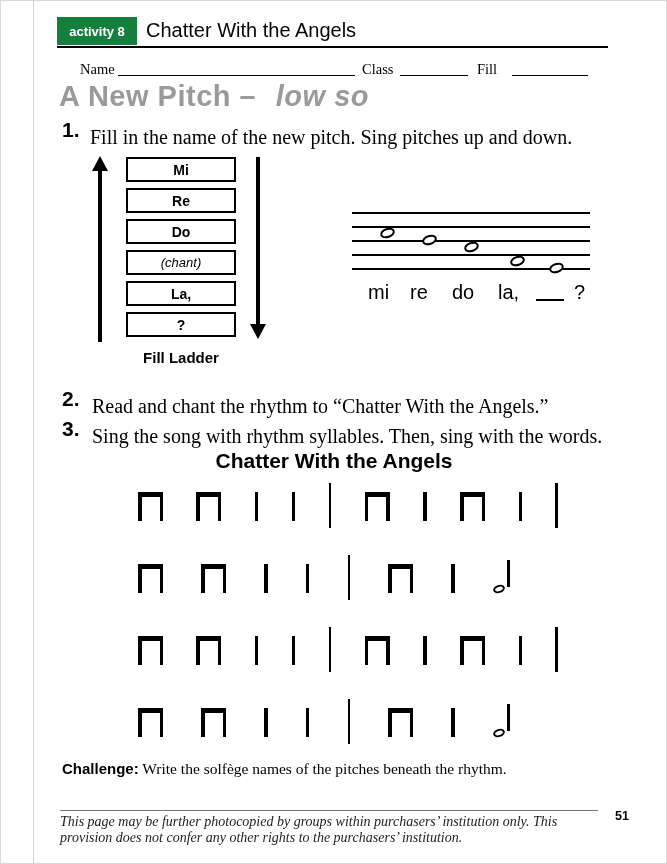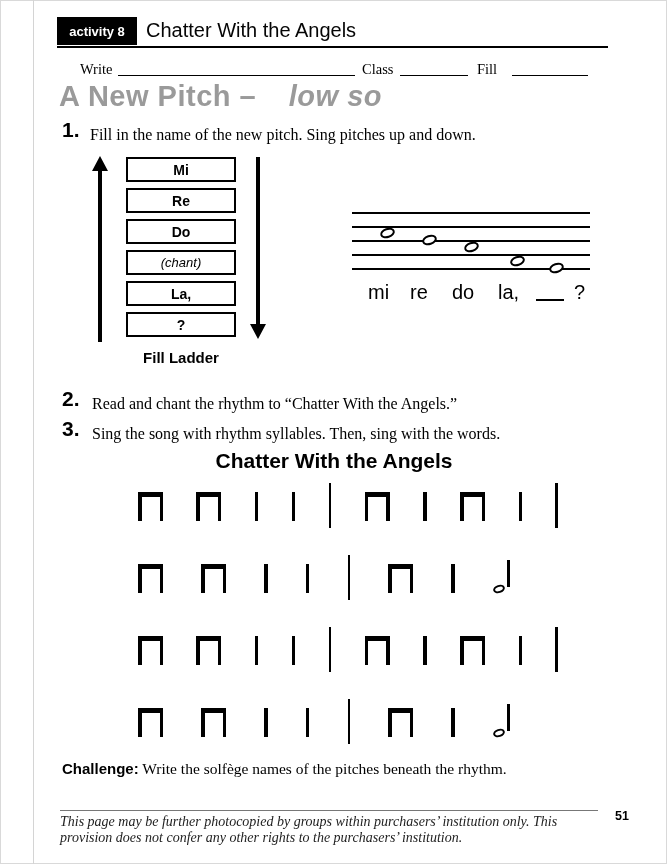--- a/index.html
+++ b/index.html
@@ -15,7 +15,7 @@
   
   .activity-badge {
     position:absolute; left:57px; top:17px; width:80px; height:28px;
-    background:#000000; color:#fff; display:flex; align-items:center; justify-content:center;
+    background:#15803d; color:#fff; display:flex; align-items:center; justify-content:center;
     font-family:"Liberation Sans", sans-serif; font-weight:bold; font-size:13px;
   }
   .header-title {

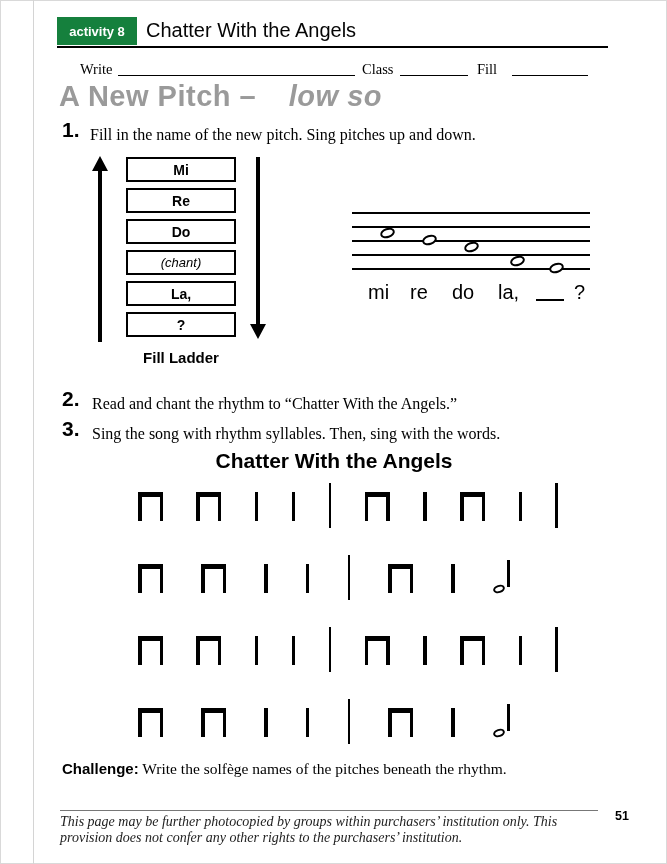--- a/index.html
+++ b/index.html
@@ -127,7 +127,7 @@
   <div class="header-title">Chatter With the Angels</div>
   <div class="header-rule"></div>
 
-  <span class="fl" style="left:80px">Write</span>
+  <span class="fl" style="left:80px">Name</span>
   <span class="fb" style="left:118px;width:237px"></span>
   <span class="fl" style="left:362px">Class</span>
   <span class="fb" style="left:400px;width:68px"></span>

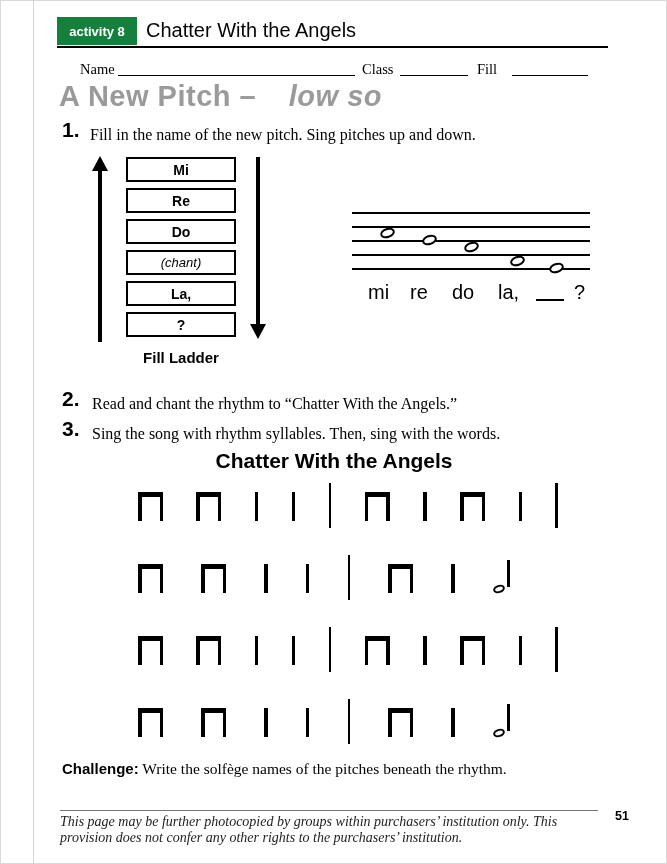--- a/index.html
+++ b/index.html
@@ -34,7 +34,7 @@
     font-family:"Liberation Sans", sans-serif; font-weight:bold; font-size:29px;
     color:#9a9a9a; letter-spacing:0.5px;
   }
-  .lesson-heading .hi { font-style:italic; margin-left:24px; }
+  .lesson-heading .hi { font-style:italic; margin-left:11px; }
 
   
   .item-num { position:absolute; font-family:"Liberation Sans", sans-serif; font-weight:bold; font-size:21px; }

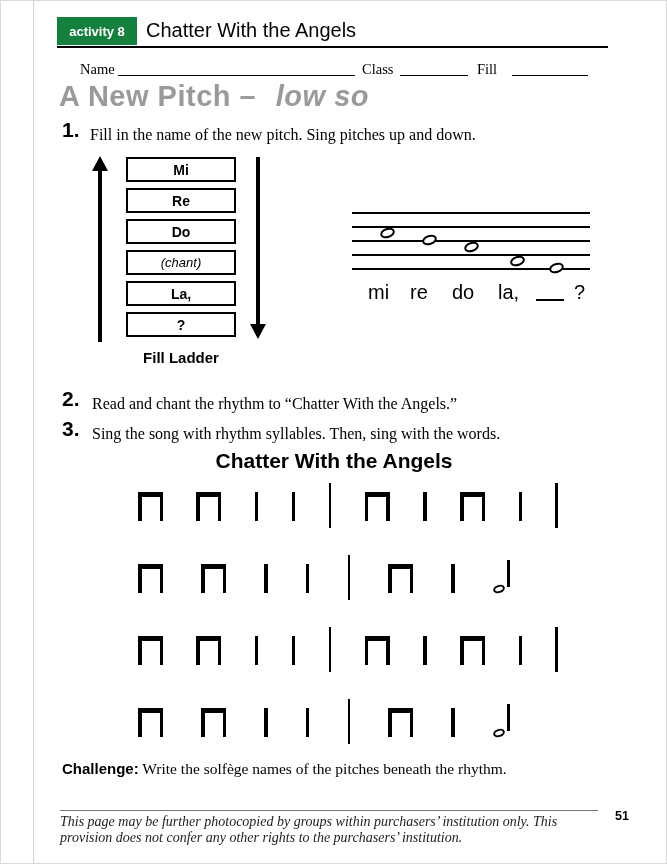--- a/index.html
+++ b/index.html
@@ -38,7 +38,7 @@
 
   
   .item-num { position:absolute; font-family:"Liberation Sans", sans-serif; font-weight:bold; font-size:21px; }
-  .item-text { position:absolute; font-size:16px; }
+  .item-text { position:absolute; font-size:20px; }
   .n1 { left:62px; top:118px; } .t1 { left:90px; top:126px; }
   .n2 { left:62px; top:387px; } .t2 { left:92px; top:395px; }
   .n3 { left:62px; top:417px; } .t3 { left:92px; top:425px; }

